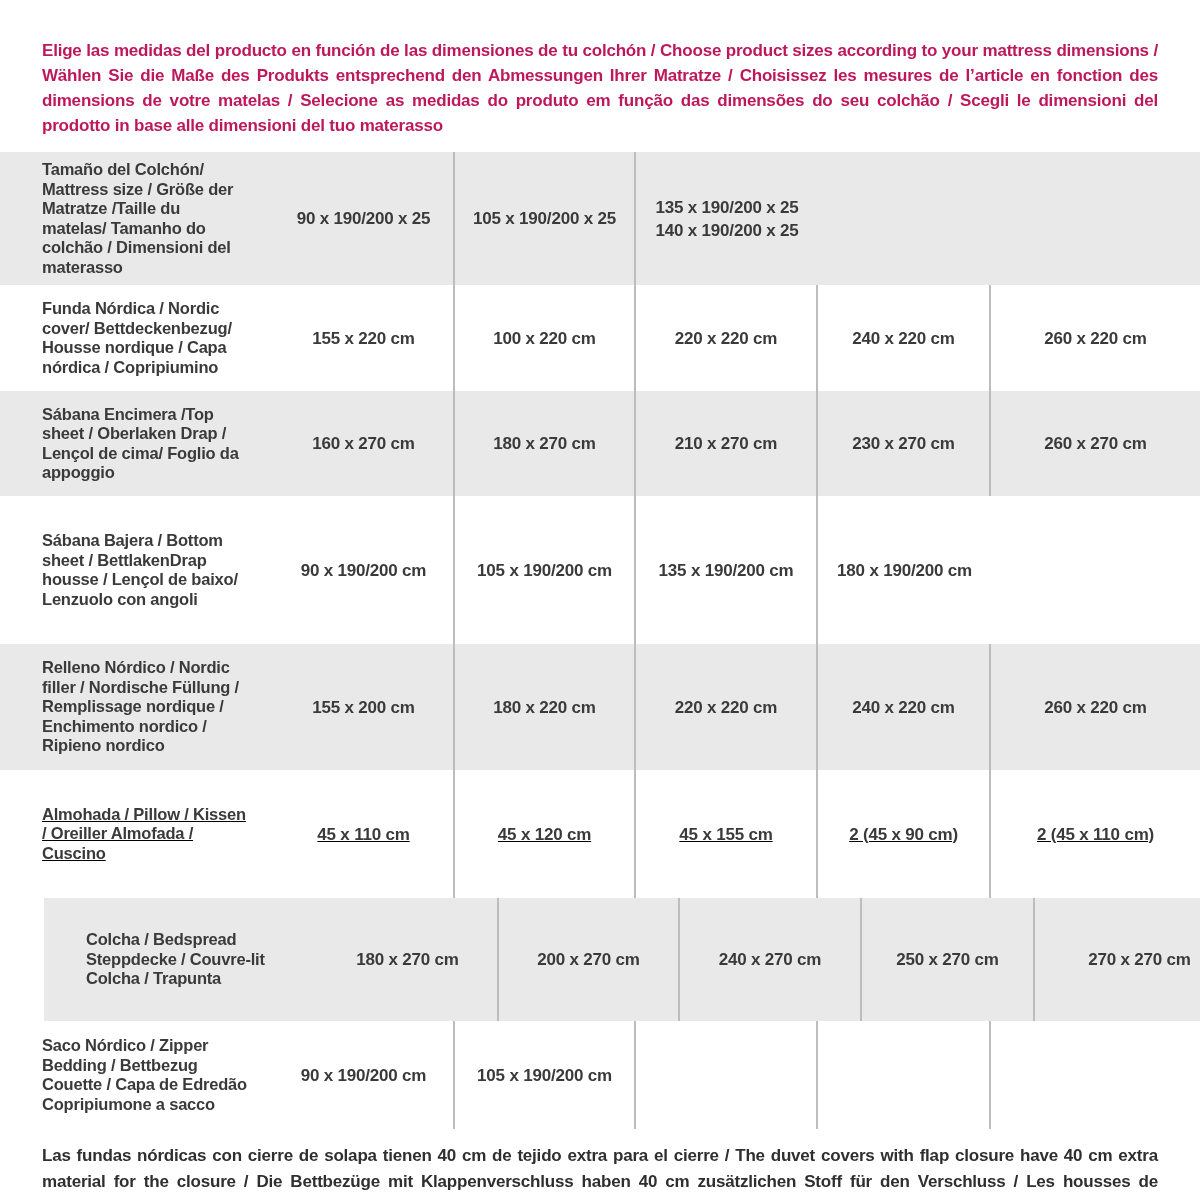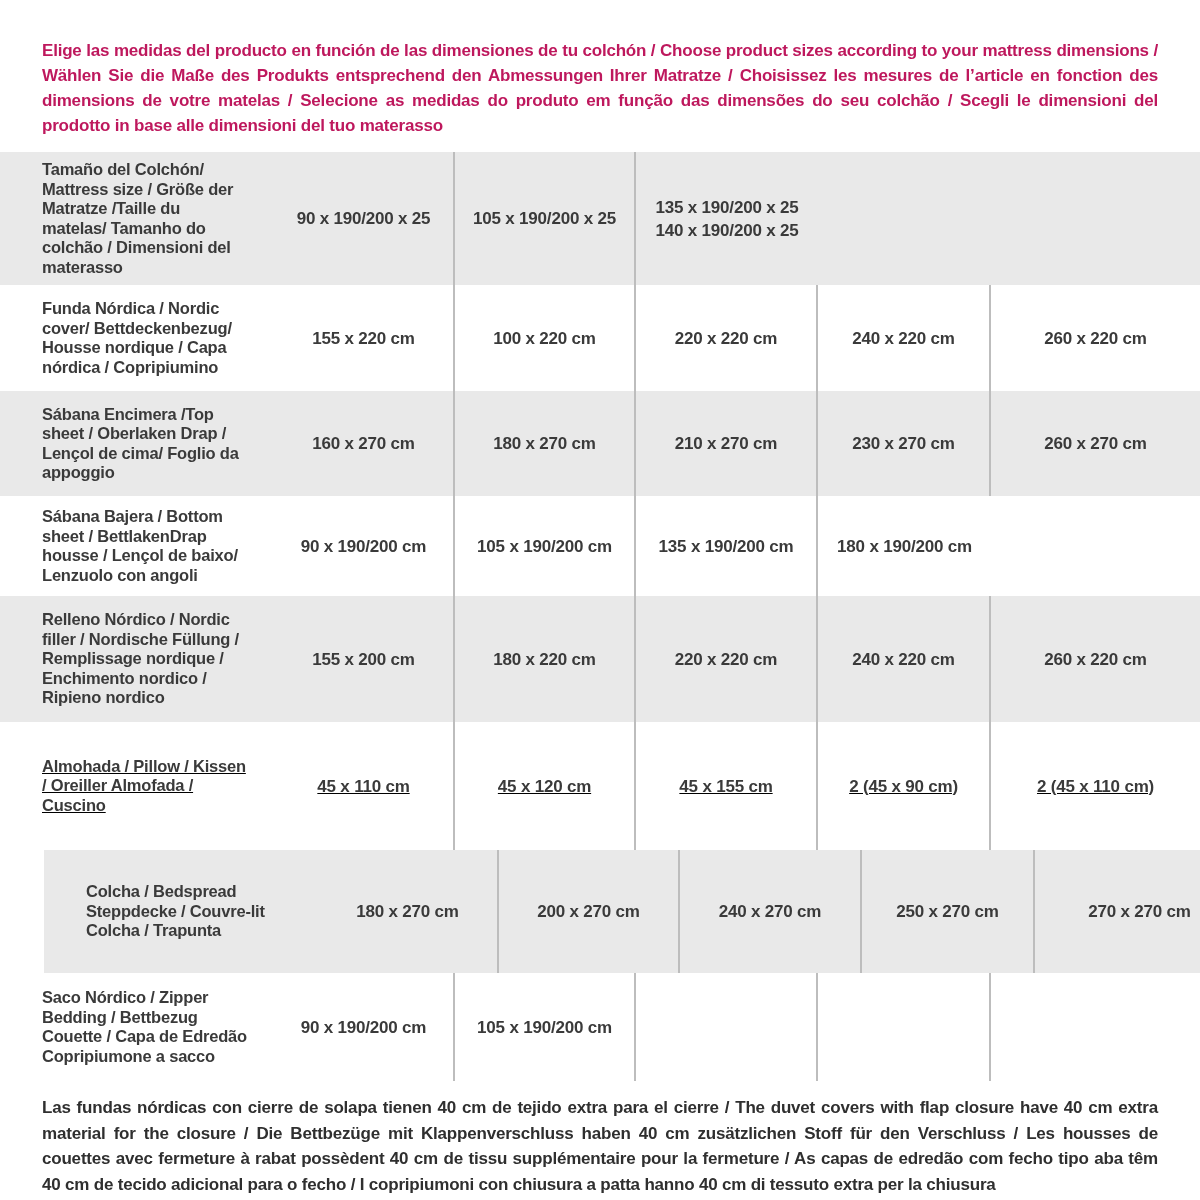--- a/index.html
+++ b/index.html
@@ -32,7 +32,7 @@
   .trow:nth-child(1) { height: 133px; }
   .trow:nth-child(2) { height: 106px; }
   .trow:nth-child(3) { height: 105px; }
-  .trow:nth-child(4) { height: 100px; }
+  .trow:nth-child(4) { height: 148px; }
   .trow:nth-child(5) { height: 126px; }
   .trow:nth-child(6) { height: 128px; text-decoration: underline; }
   .trow:nth-child(7) { height: 123px; margin-left: 44px; }

